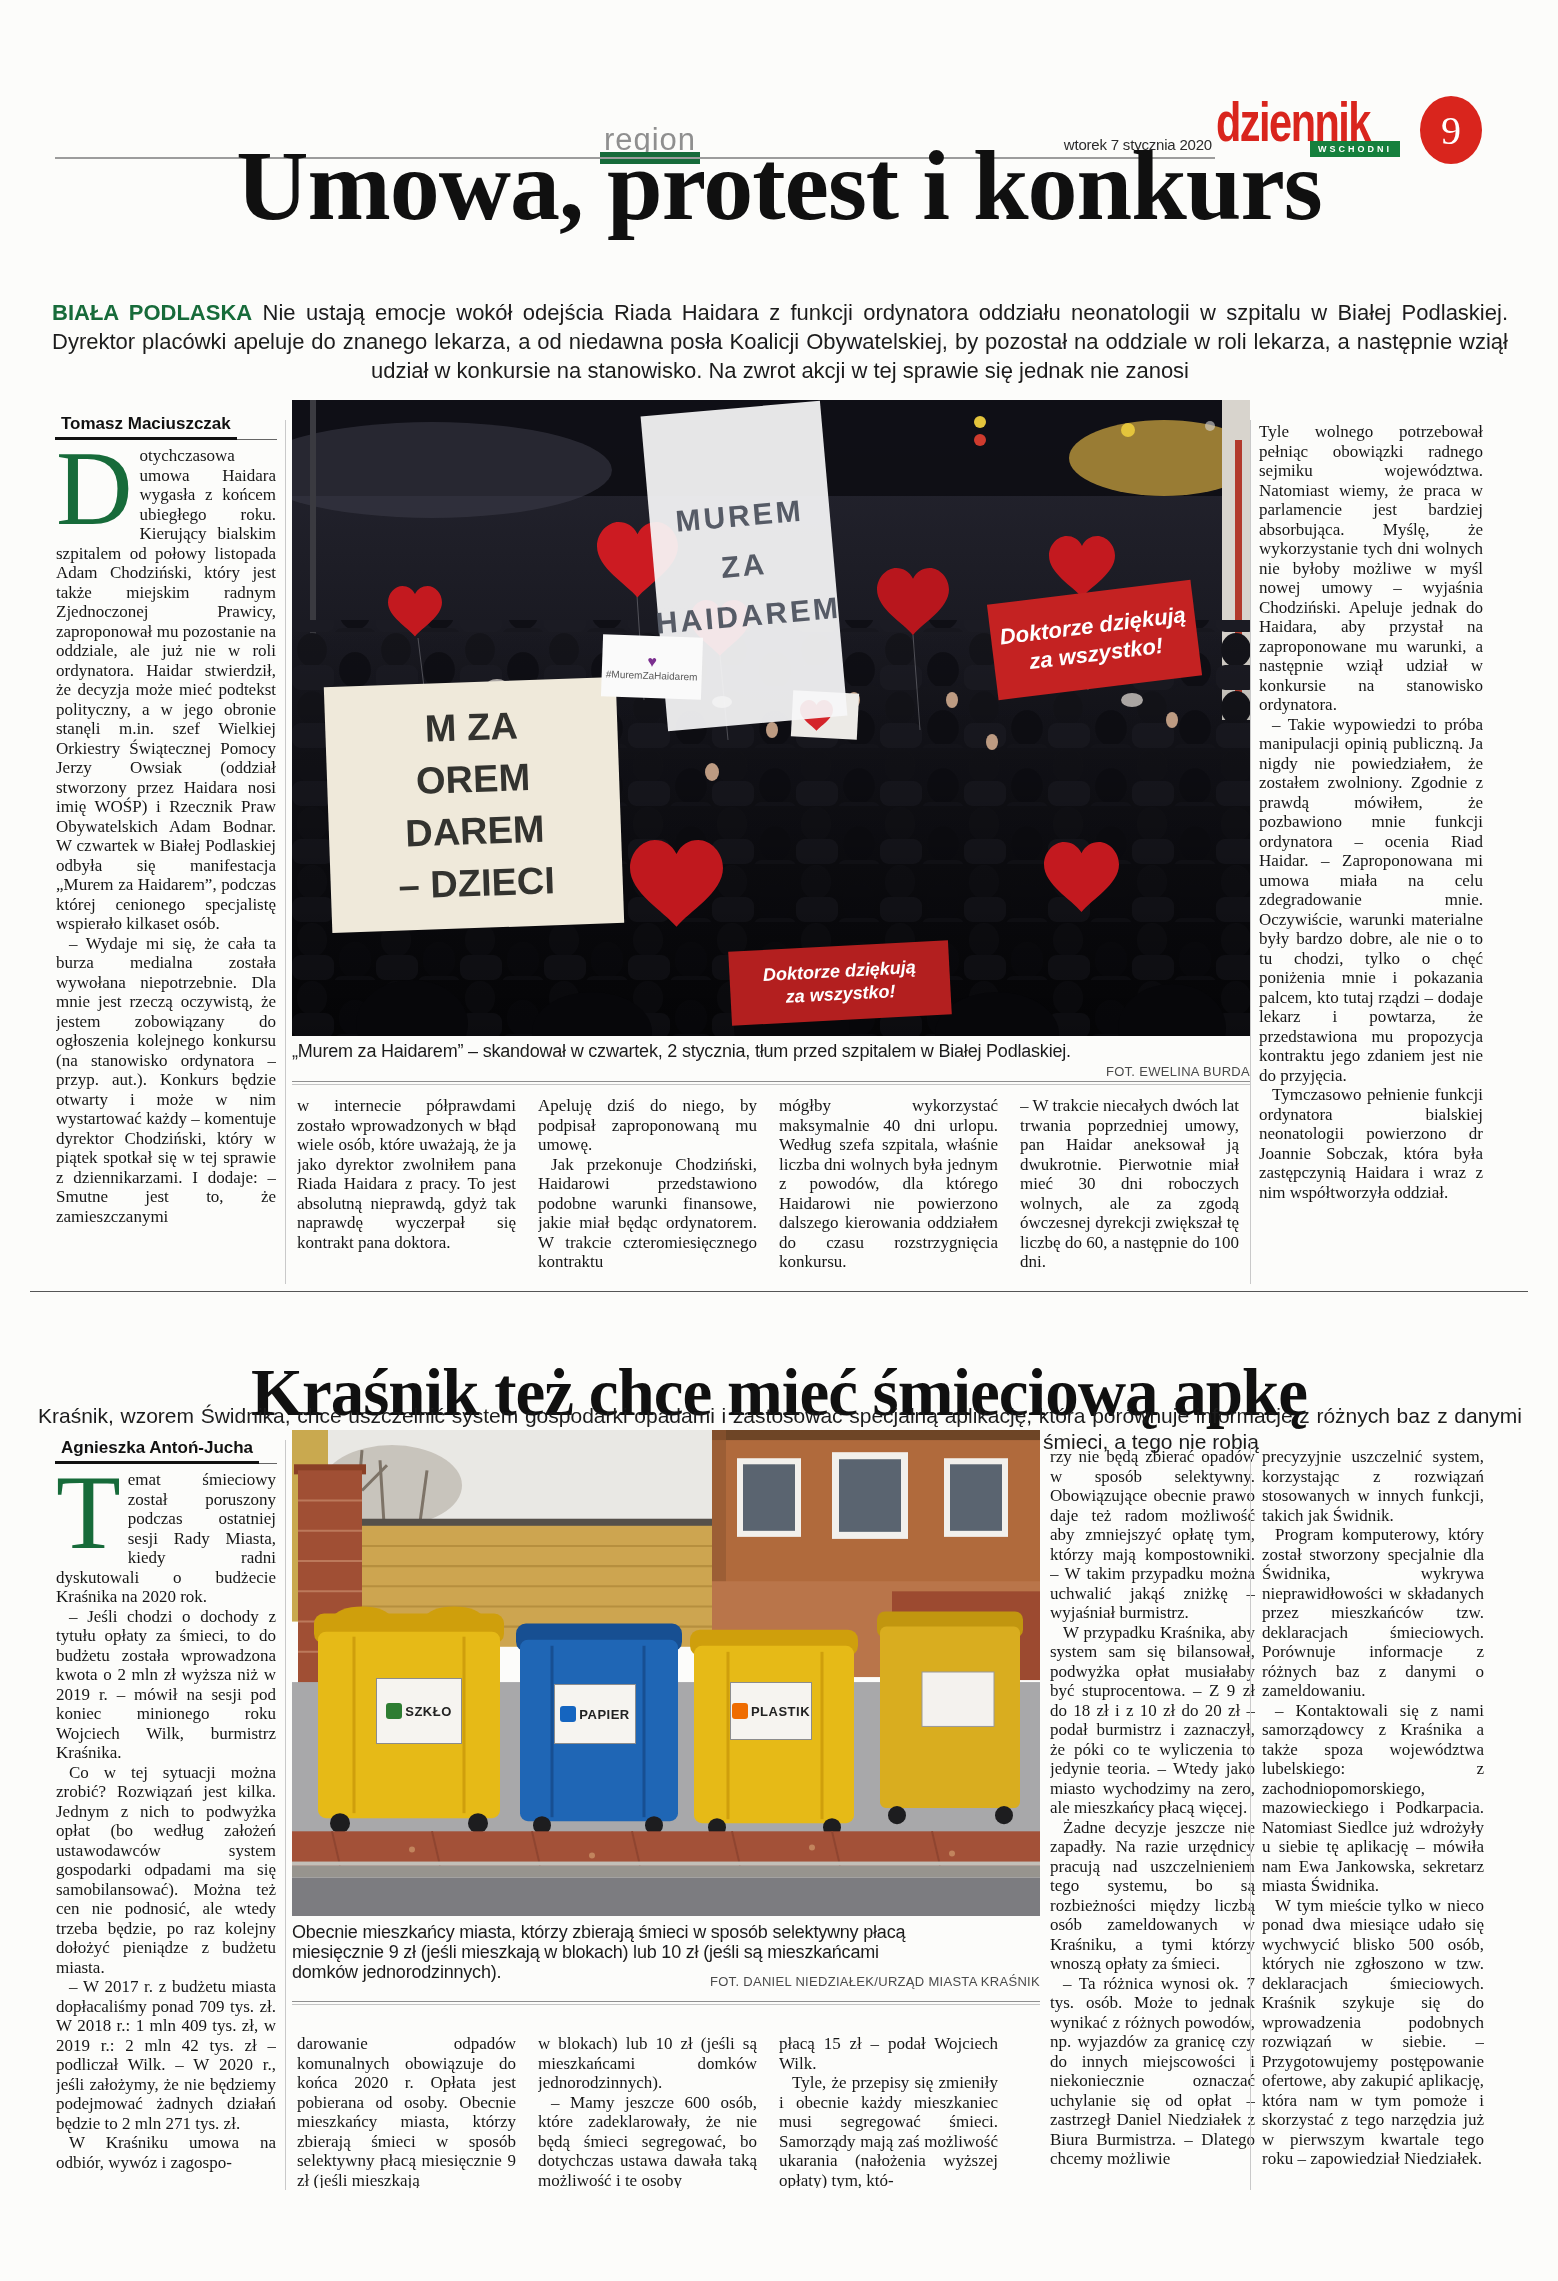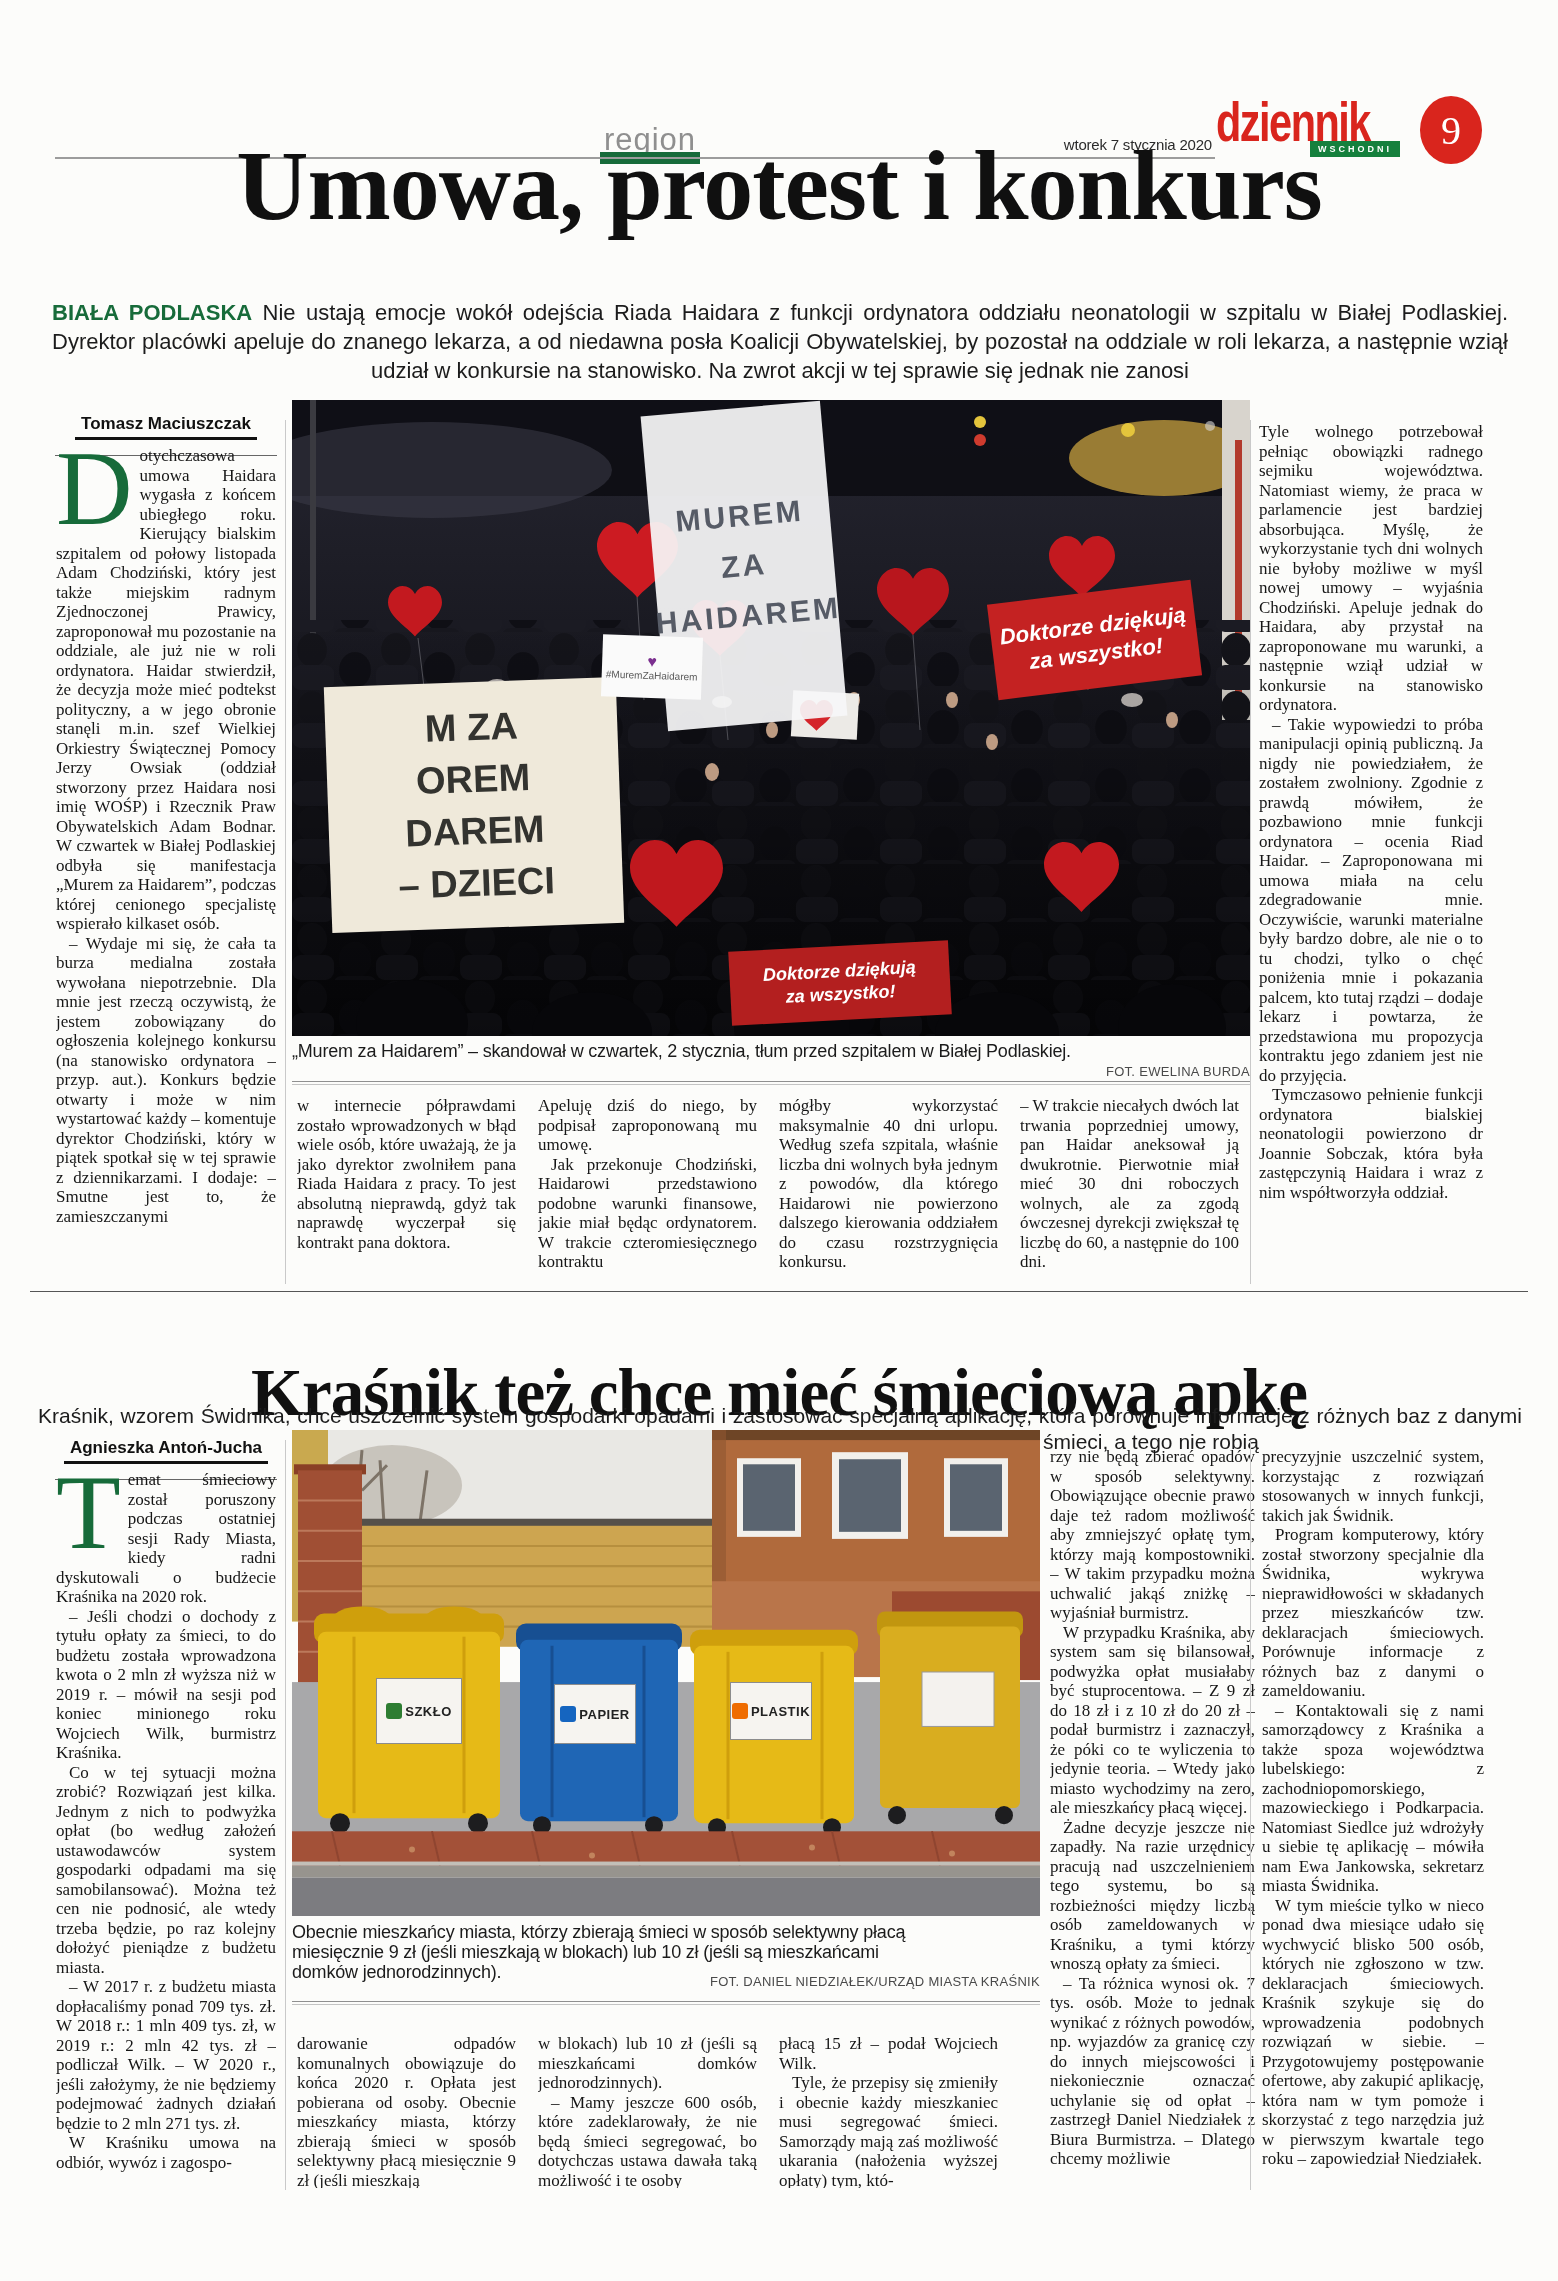--- a/index.html
+++ b/index.html
@@ -36,8 +36,8 @@
   .lead-tag{color:#176b3a;font-weight:700;}
 
   
-  .byline{text-align:center;font-family:"Liberation Sans",sans-serif;font-size:17px;font-weight:600;
-      color:#111;border-bottom:1px solid #666;padding-bottom:19px;}
+  .byline{font-family:"Liberation Sans",sans-serif;font-size:17px;font-weight:600;
+      color:#111;border-bottom:1px solid #666;padding-bottom:3px;}
   .byline span{display:inline-block;border-bottom:3px solid #111;margin-bottom:-4px;padding:0 6px 3px;}
   .byline-1{left:55px;top:414px;width:222px;}
   .byline-2{left:55px;top:1438px;width:222px;}

